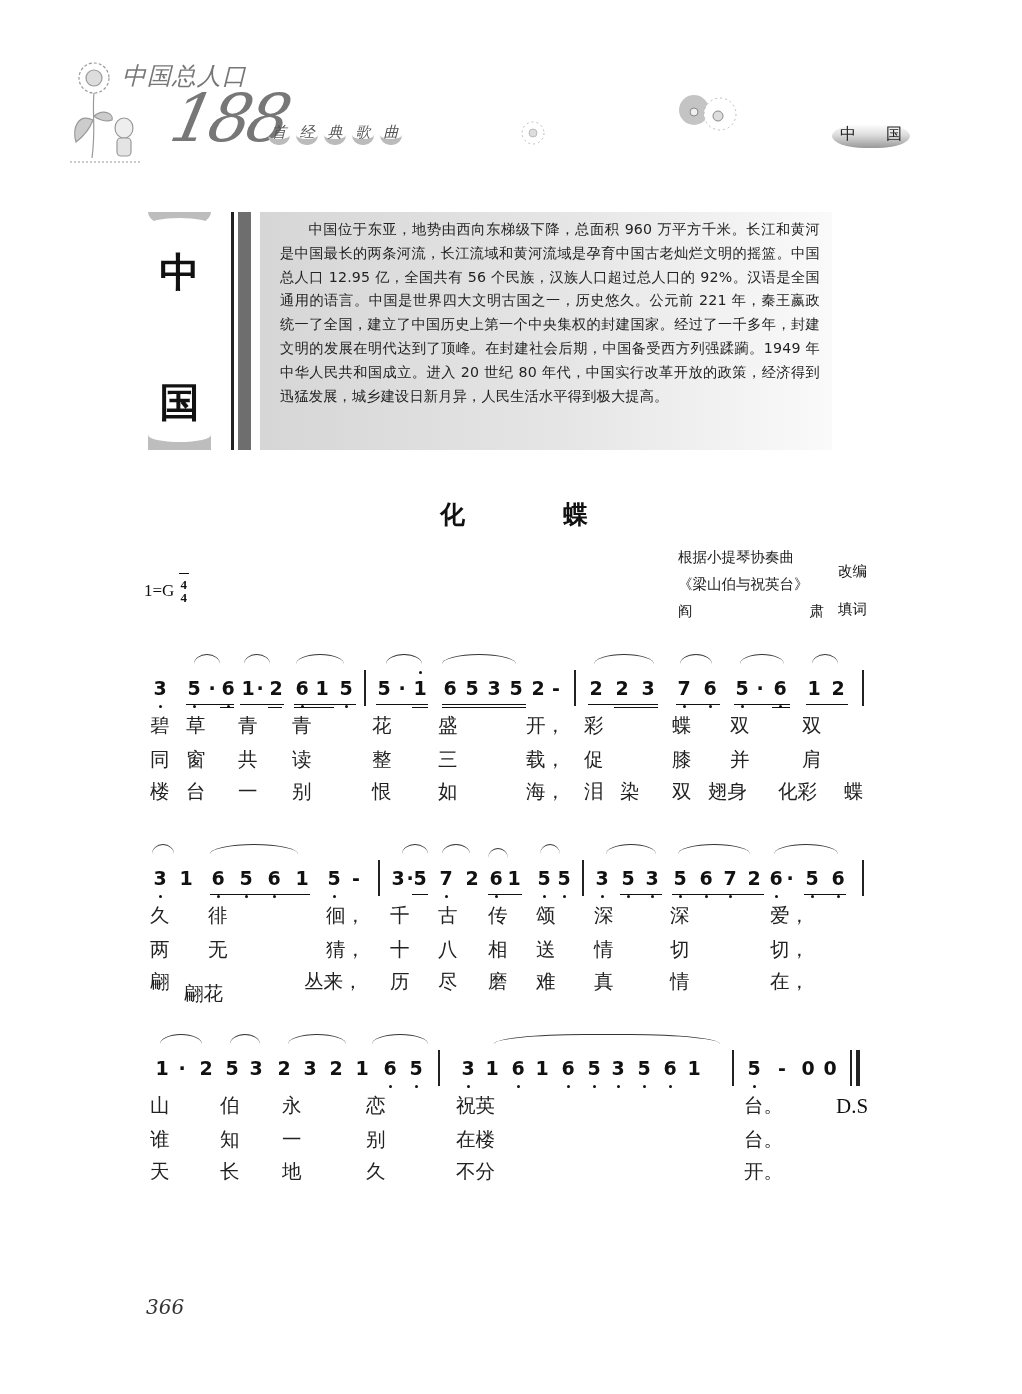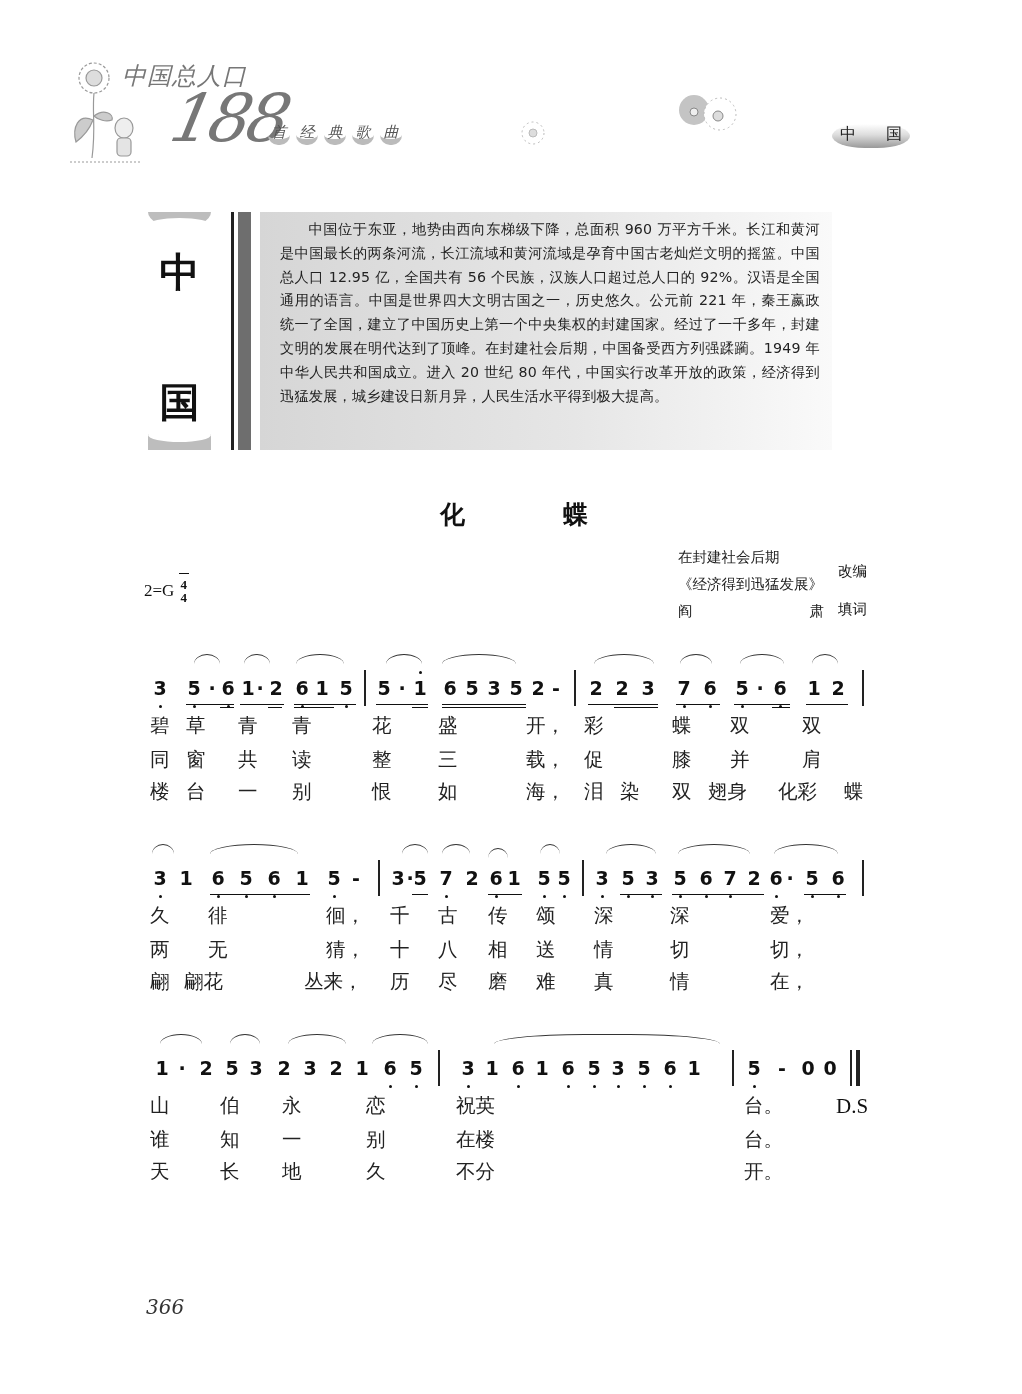--- a/index.html
+++ b/index.html
@@ -126,7 +126,7 @@
   </span>
 </div>
 <div class="credits">
-  <div>在封建社会后期</div>
+  <div>根据小提琴协奏曲</div>
   <div>《经济得到迅猛发展》</div>
   <div class="row">
     <span>阎</span>

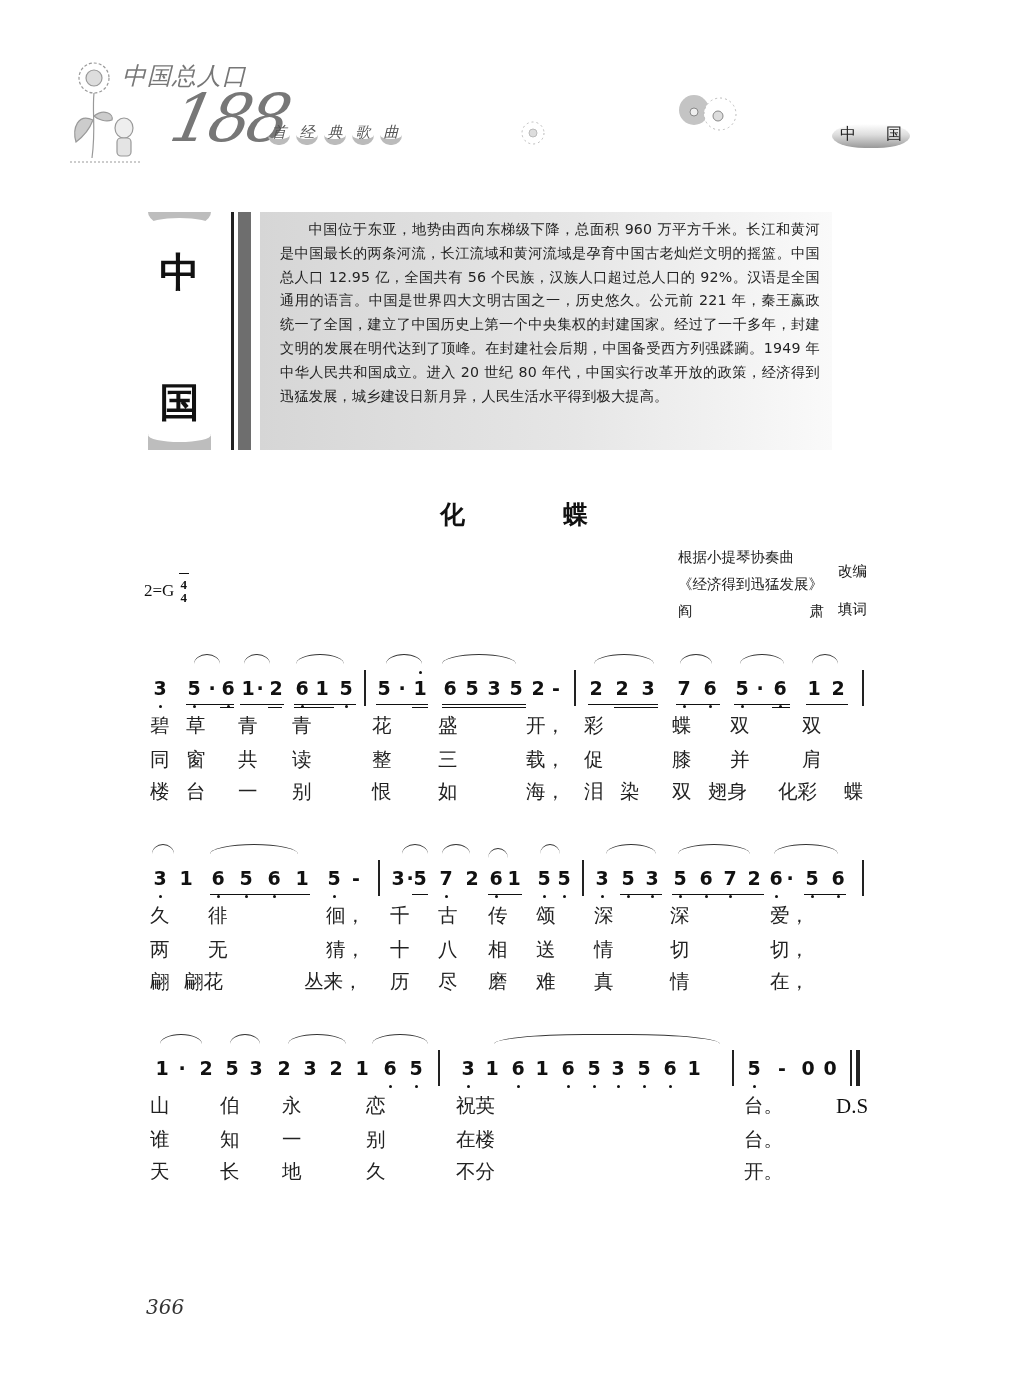--- a/index.html
+++ b/index.html
@@ -118,7 +118,7 @@
   <span>蝶</span>
 </div>
 <div class="key-sig">
-  <span>2=G</span>
+  <span>1=G</span>
   <span class="time-sig">
     <span>4</span>
     <span class="bar"></span>

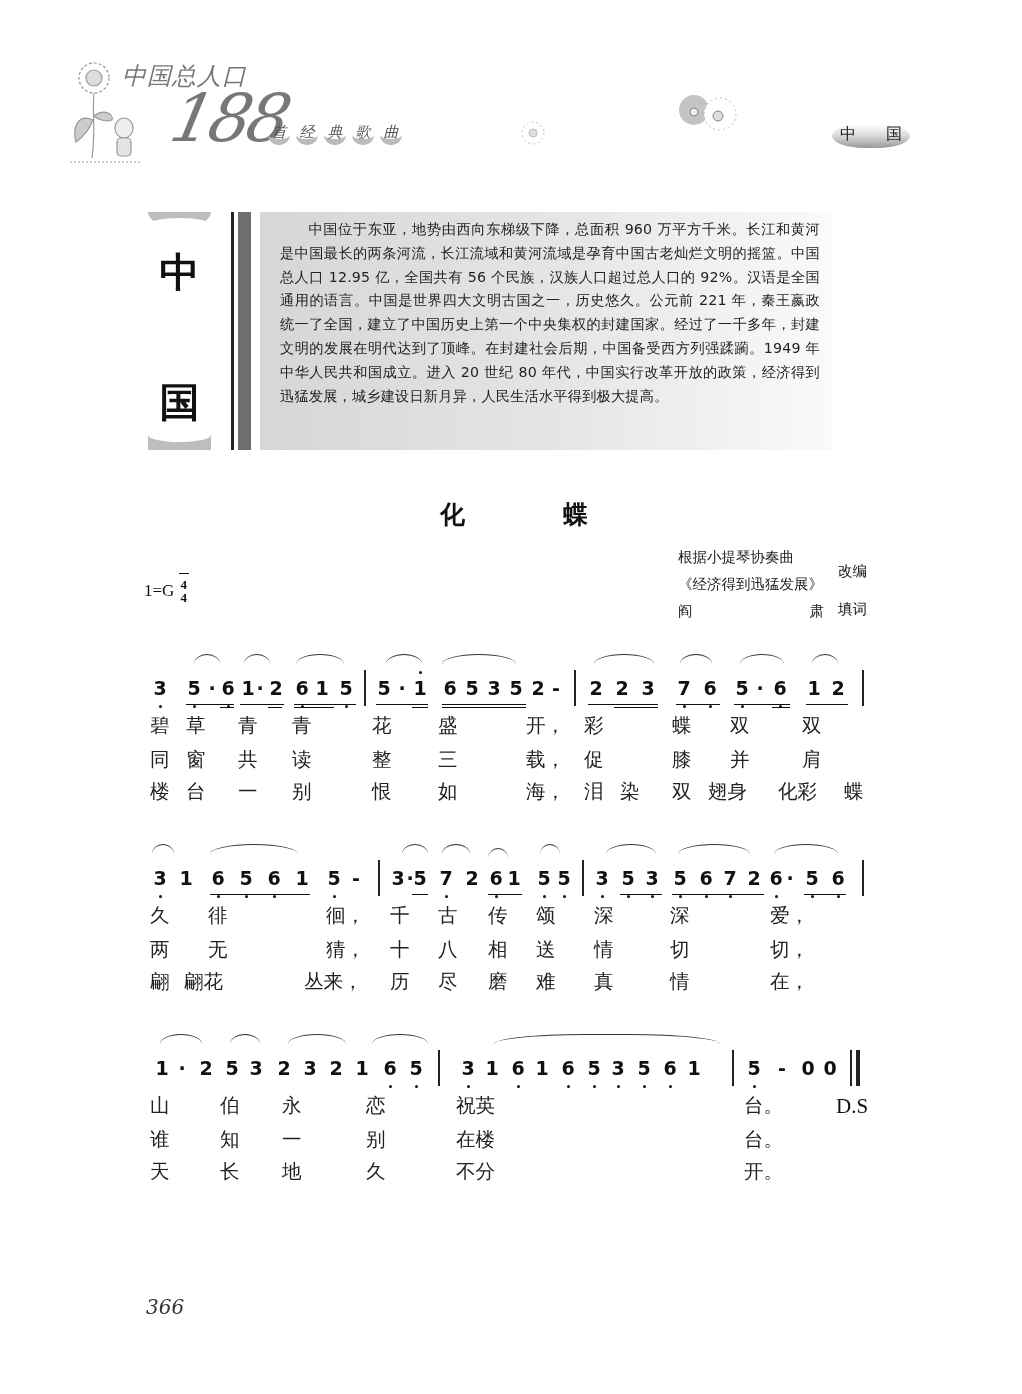--- a/index.html
+++ b/index.html
@@ -127,7 +127,7 @@
 </div>
 <div class="credits">
   <div>根据小提琴协奏曲</div>
-  <div>《经济得到迅猛发展》</div>
+  <div>《梁山伯与祝英台》</div>
   <div class="row">
     <span>阎</span>
     <span>肃</span>

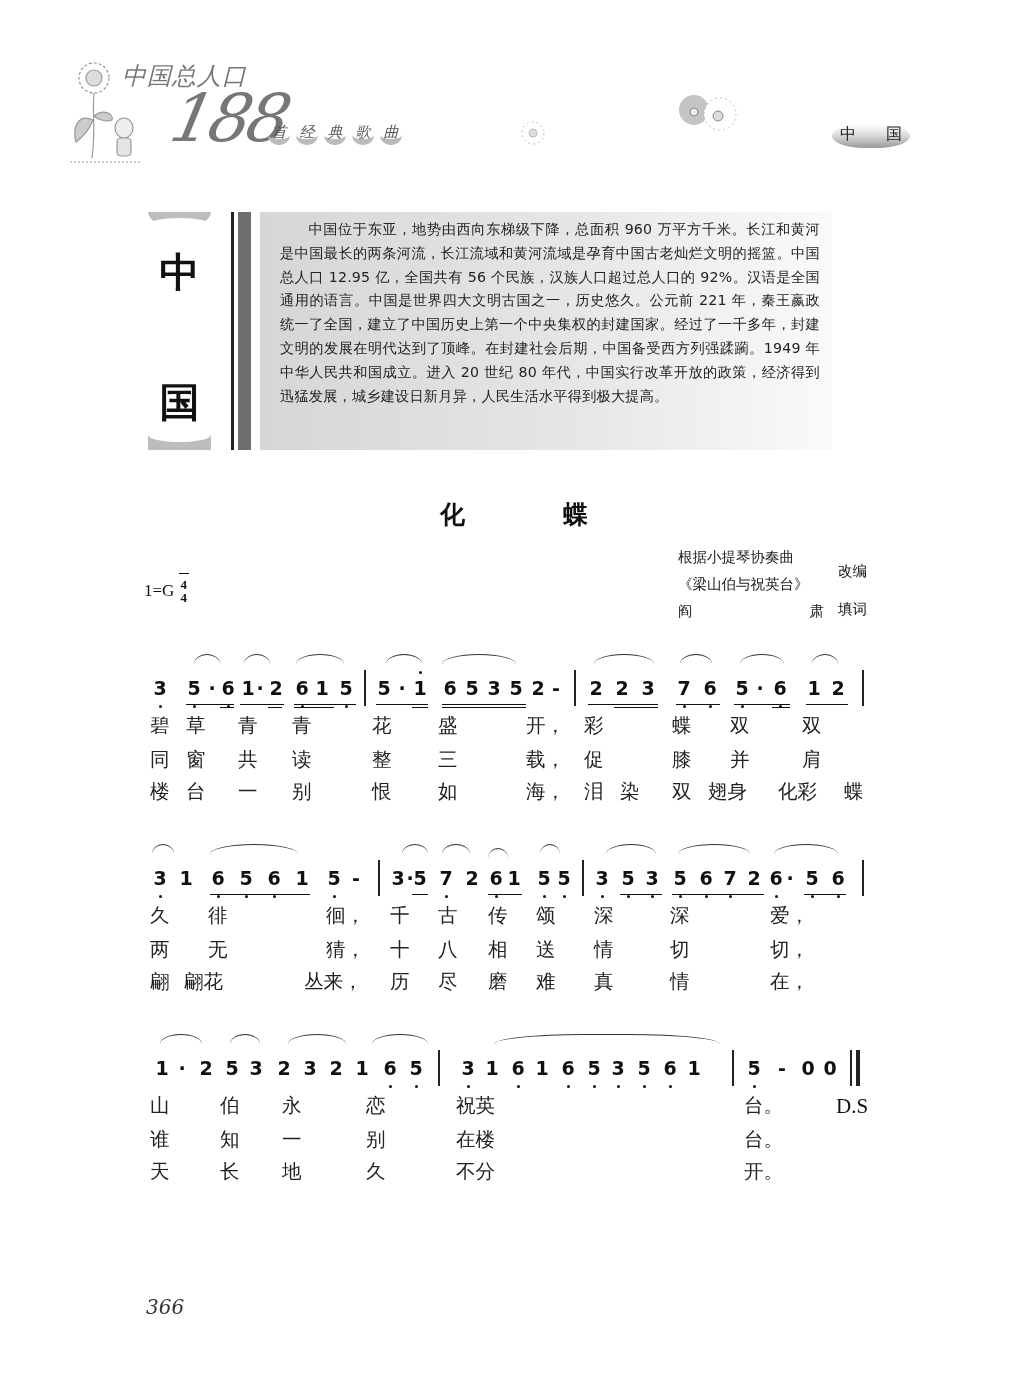--- a/index.html
+++ b/index.html
@@ -322,7 +322,7 @@
   </div>
   <div>
     <span class="lyr" style="left:4px;top:104px">翩</span>
-    <span class="lyr" style="left:38px;top:104px">翩花</span>
+    <span class="lyr" style="left:38px;top:116px">翩花</span>
     <span class="lyr" style="left:158px;top:104px">丛来，</span>
     <span class="lyr" style="left:244px;top:104px">历</span>
     <span class="lyr" style="left:292px;top:104px">尽</span>

